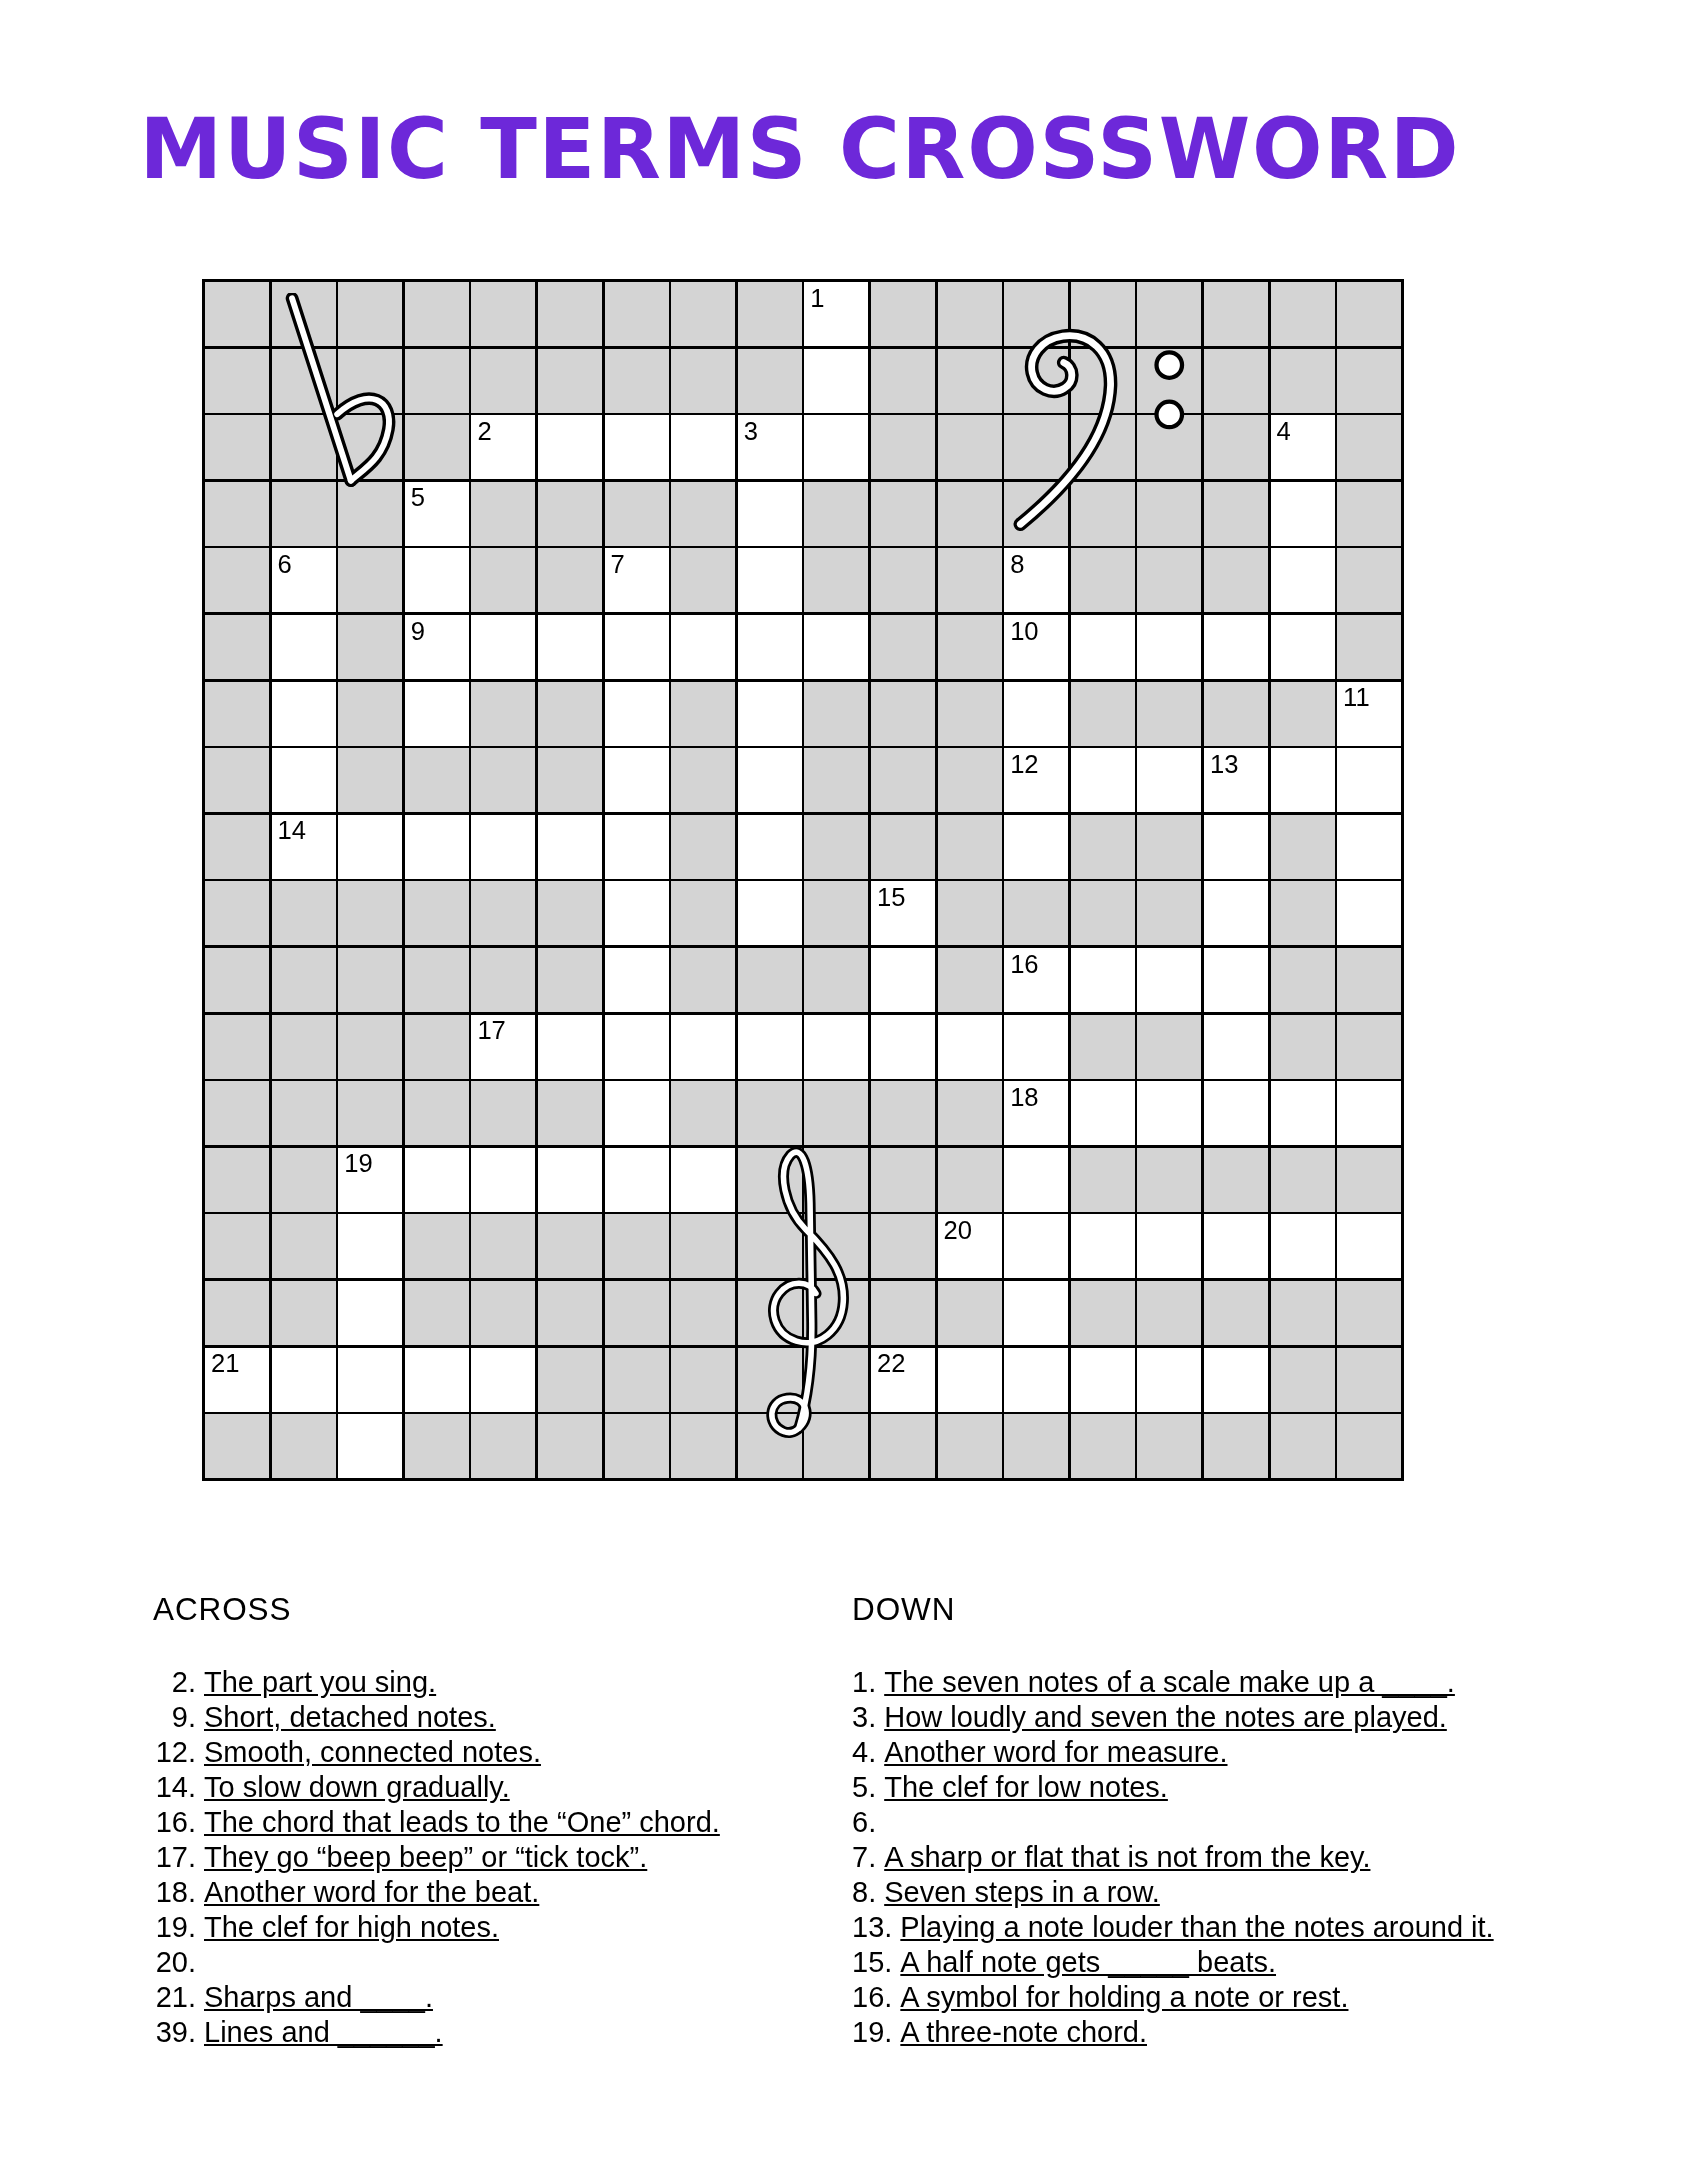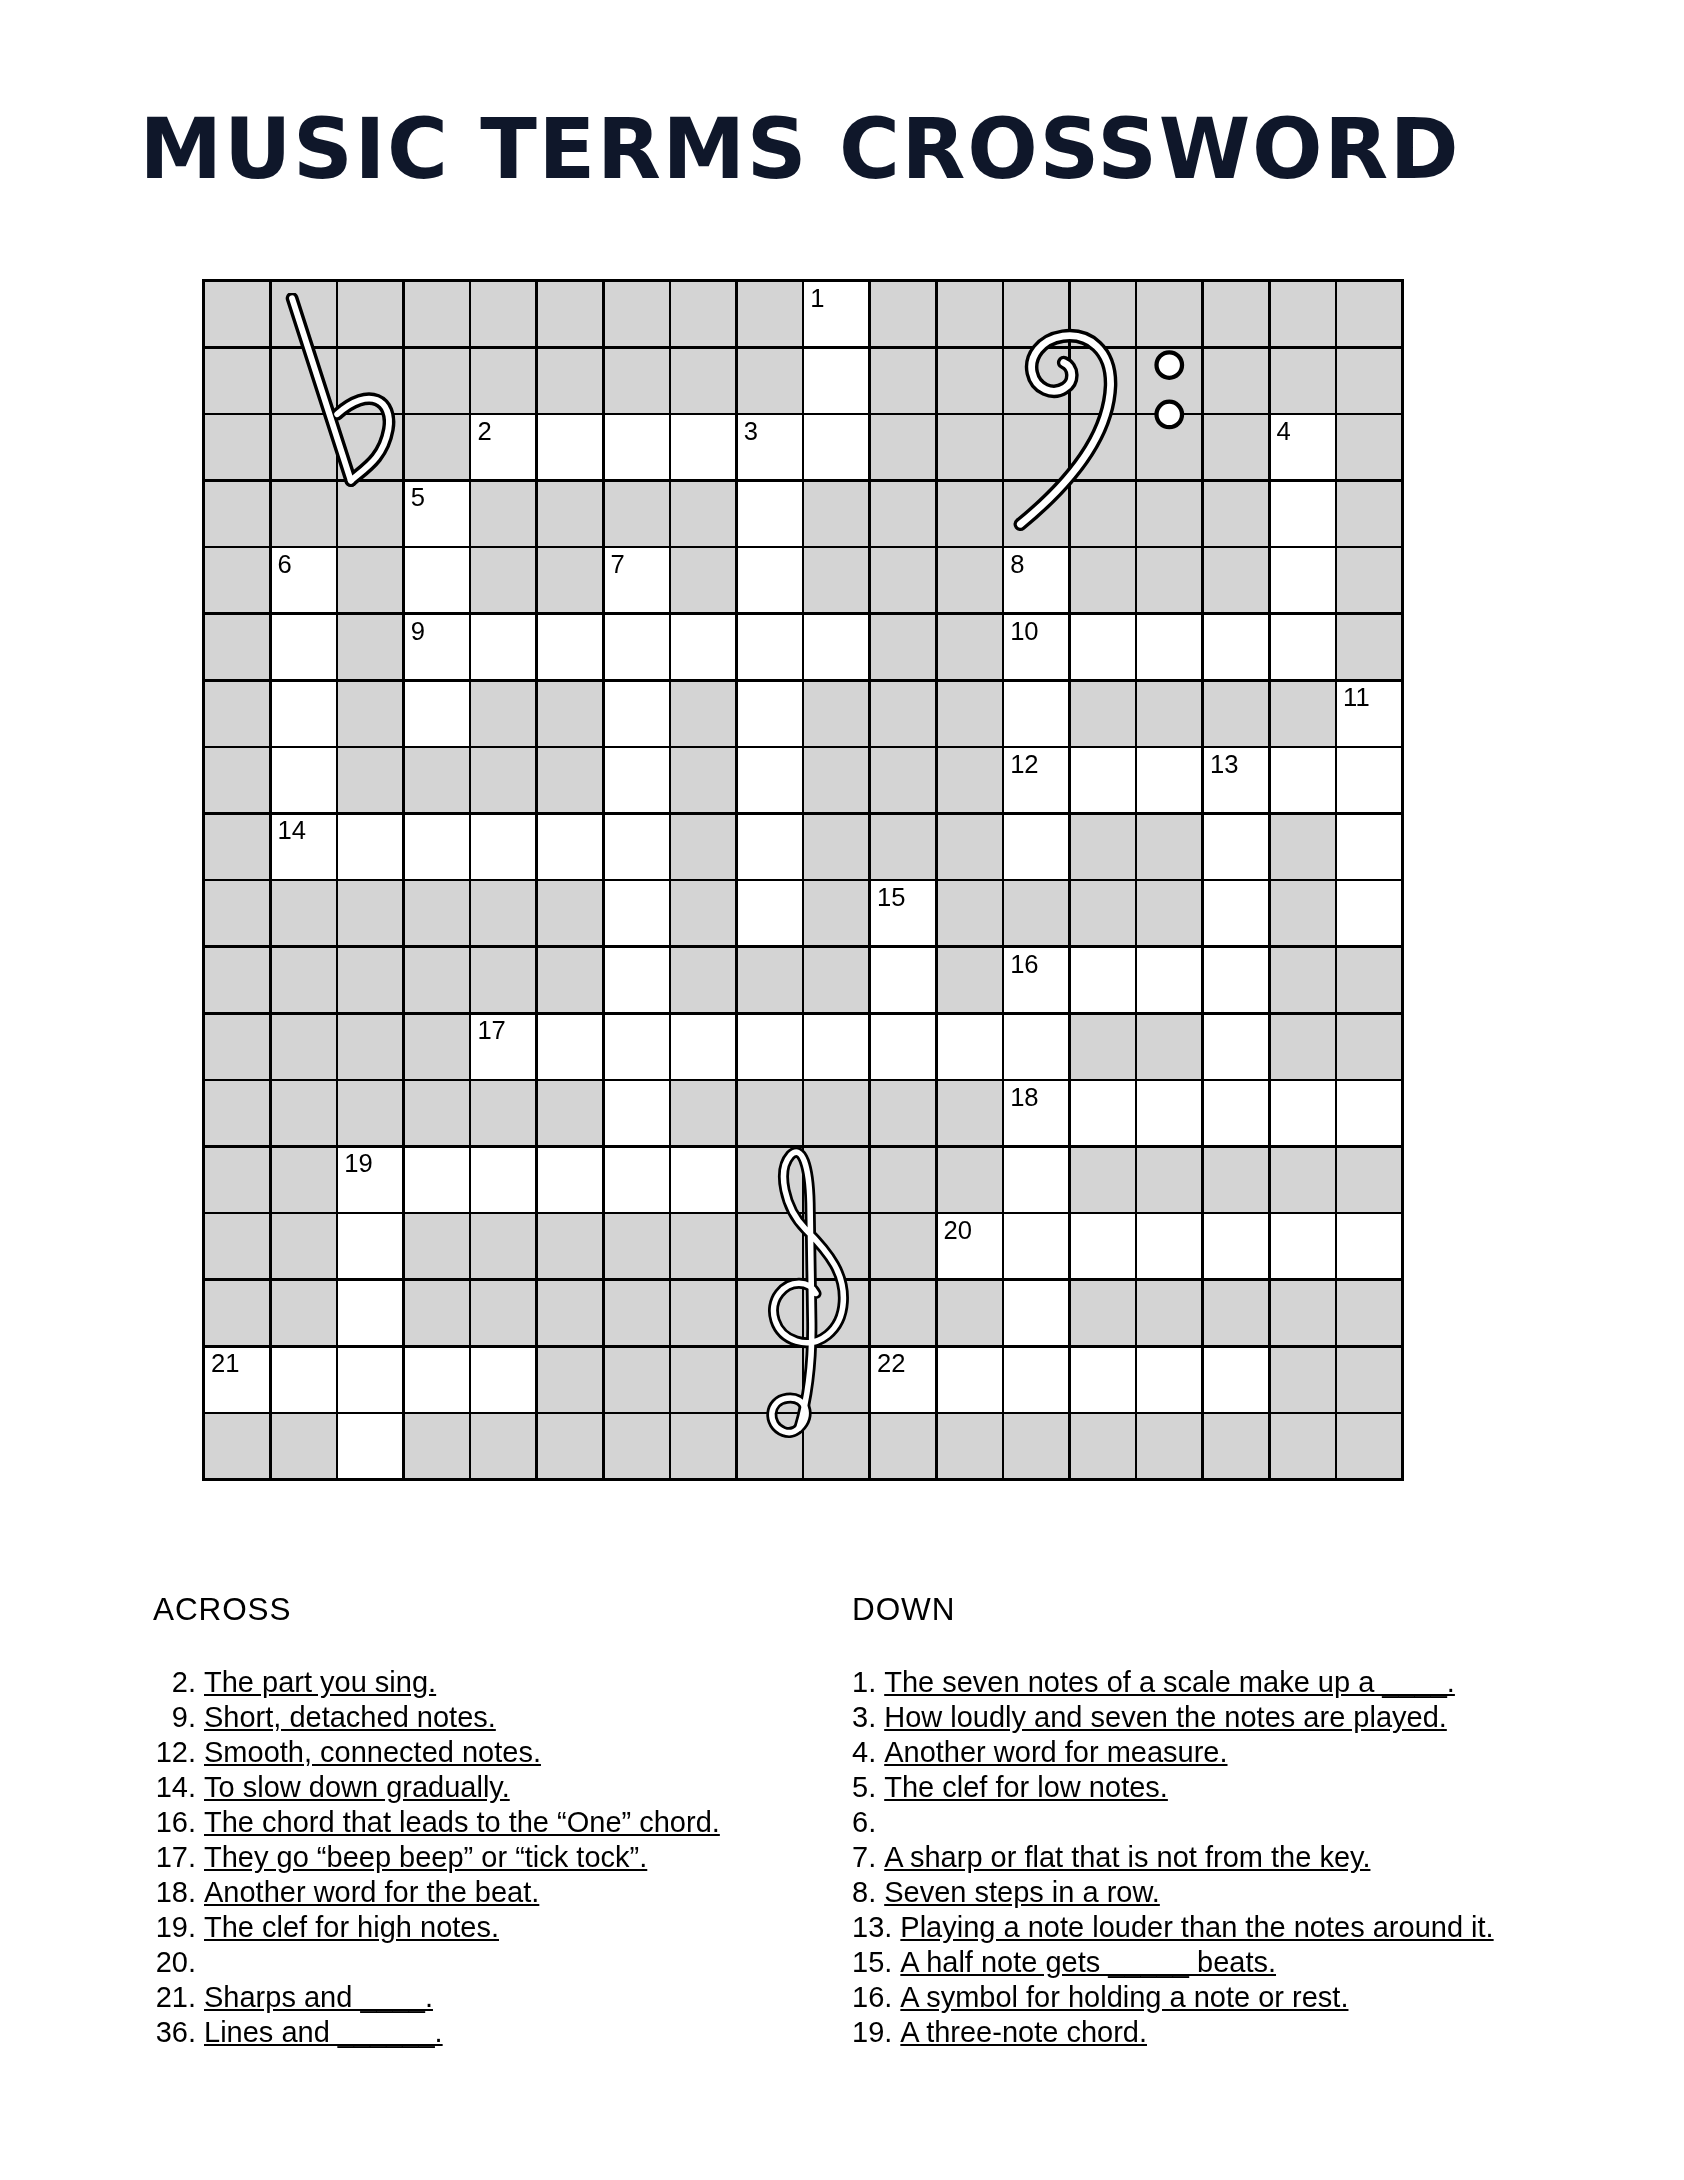--- a/index.html
+++ b/index.html
@@ -13,7 +13,7 @@
     text-align:center;
     font-family:"DejaVu Sans", sans-serif;
     font-size:83px; font-weight:800; letter-spacing:1.7px;
-    color:#0f172a;
+    color:#6d28d9;
   }
 
   

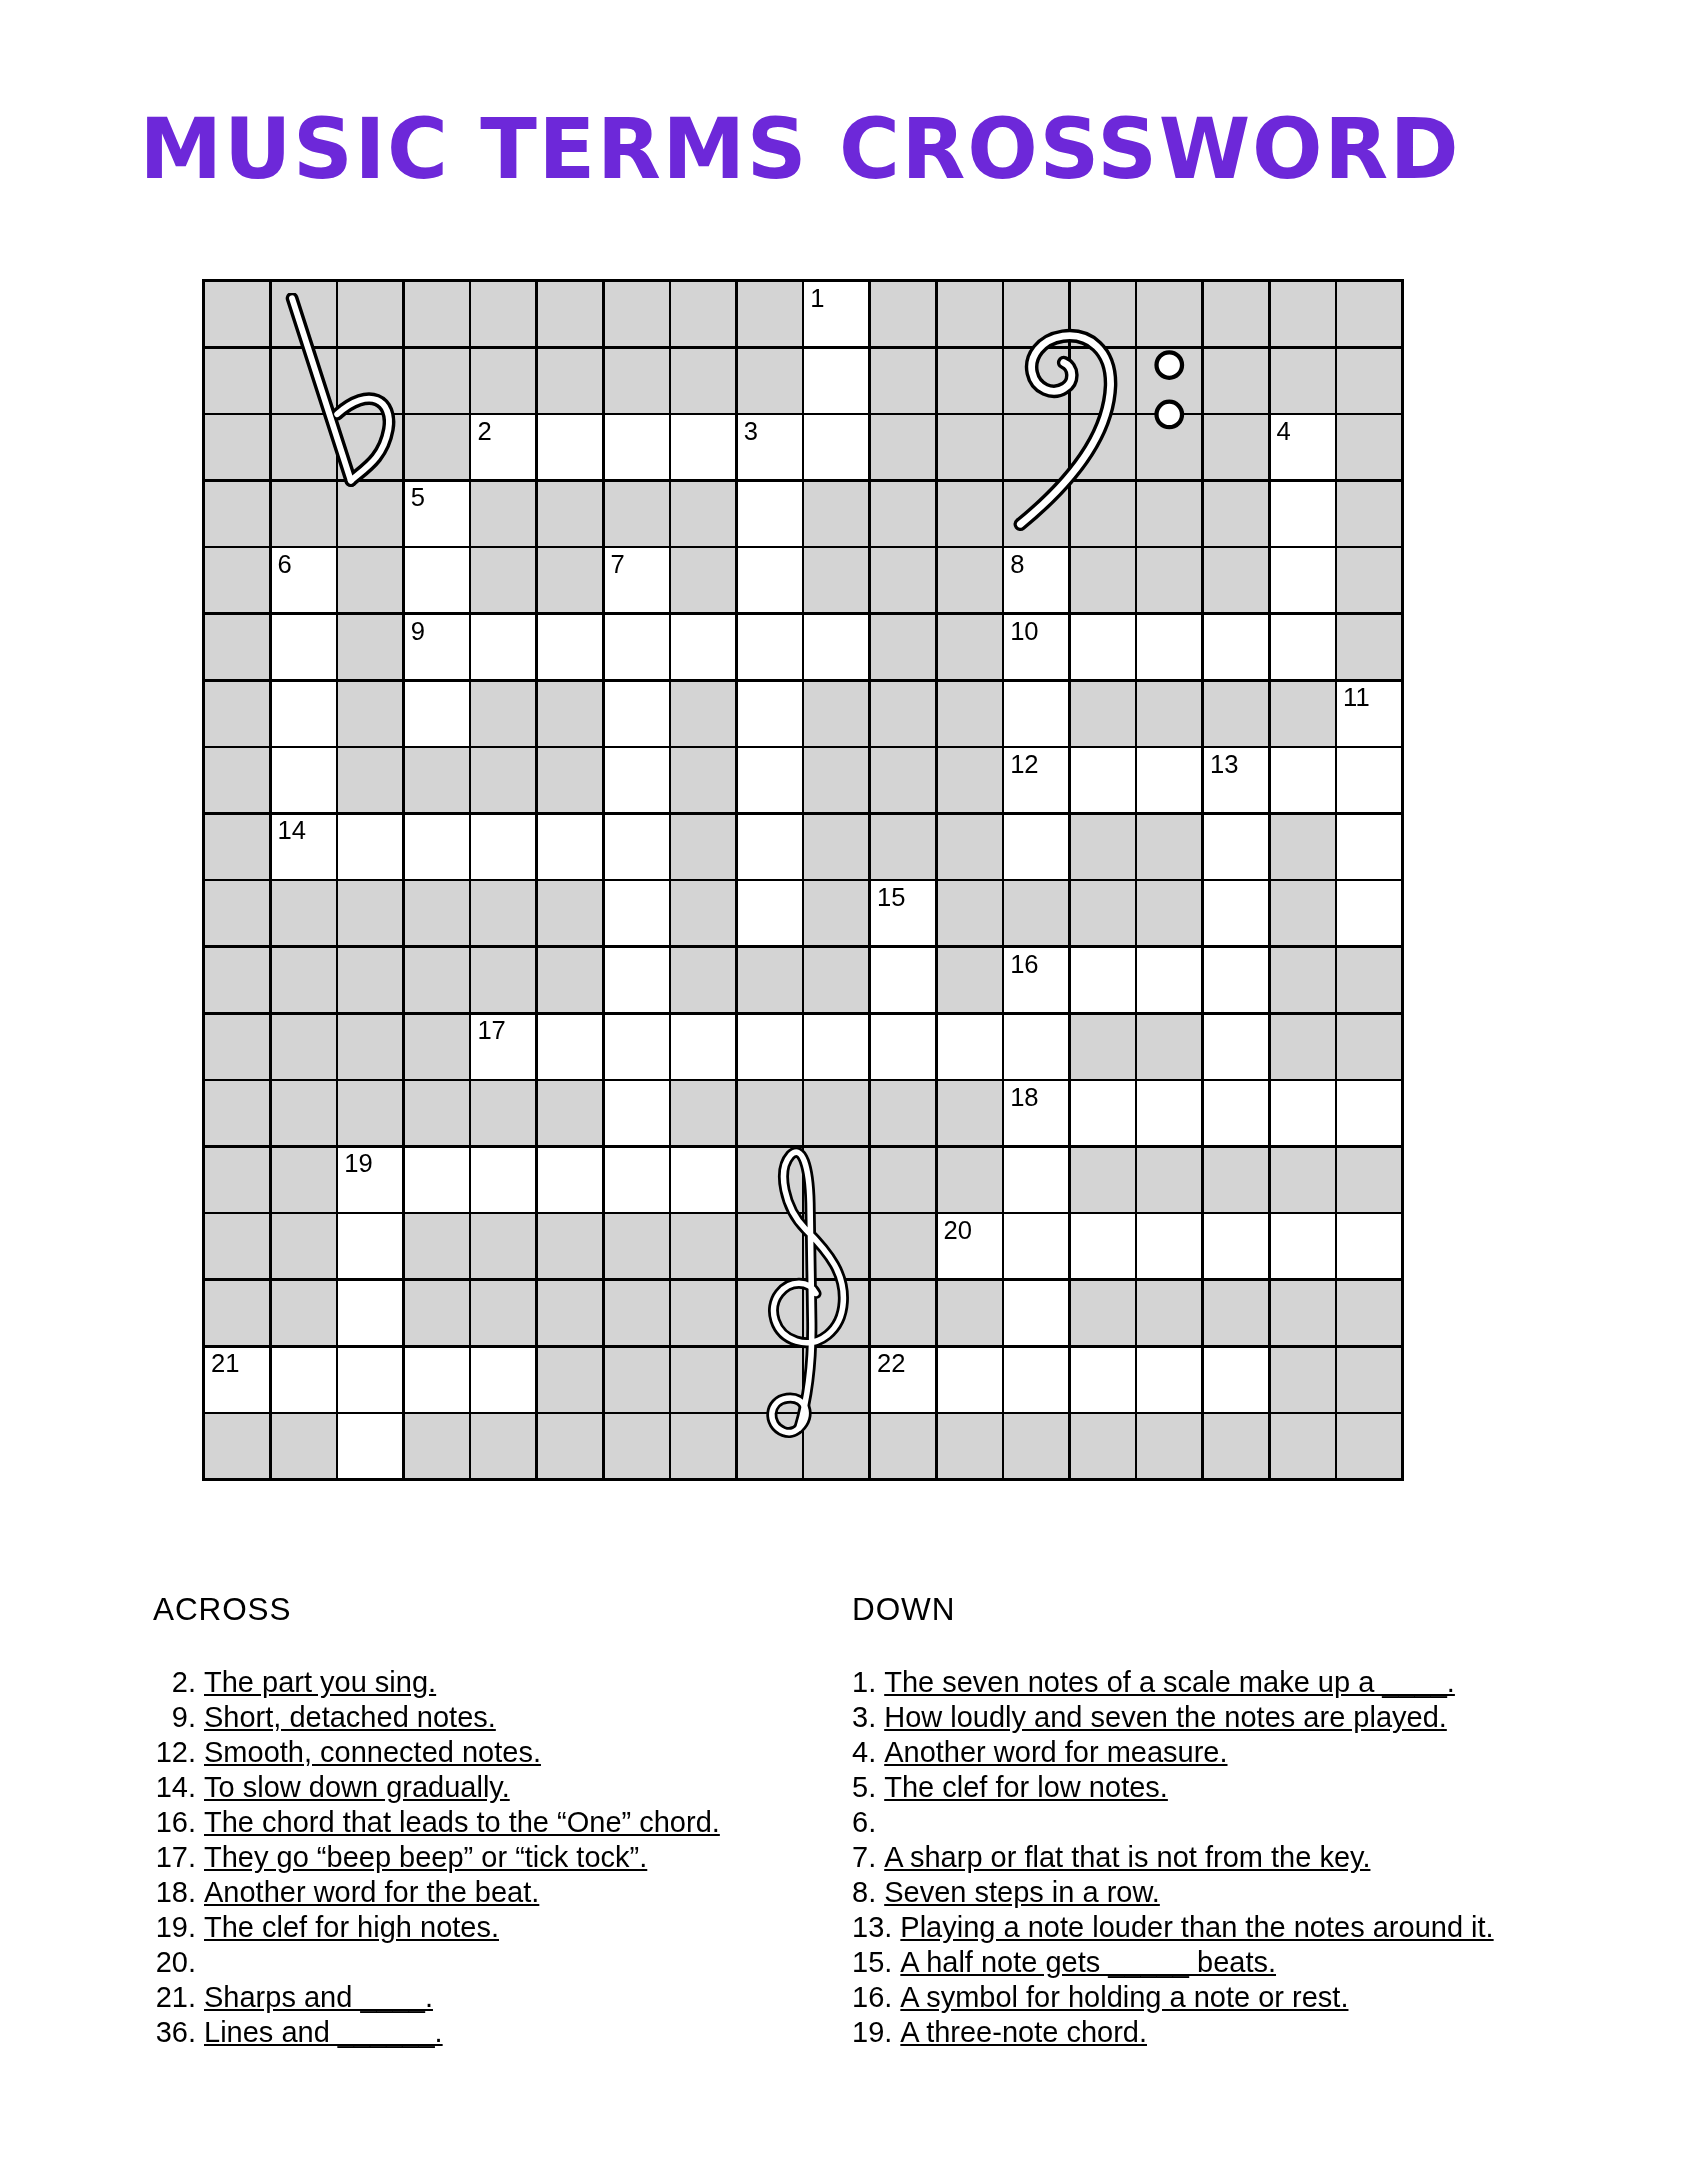--- a/index.html
+++ b/index.html
@@ -501,7 +501,7 @@
           <span class="ctext">Sharps and ____.</span>
         </li>
         <li>
-          <span class="cnum">36.</span>
+          <span class="cnum">39.</span>
           <span class="ctext">Lines and ______.</span>
         </li>
       </ol>

